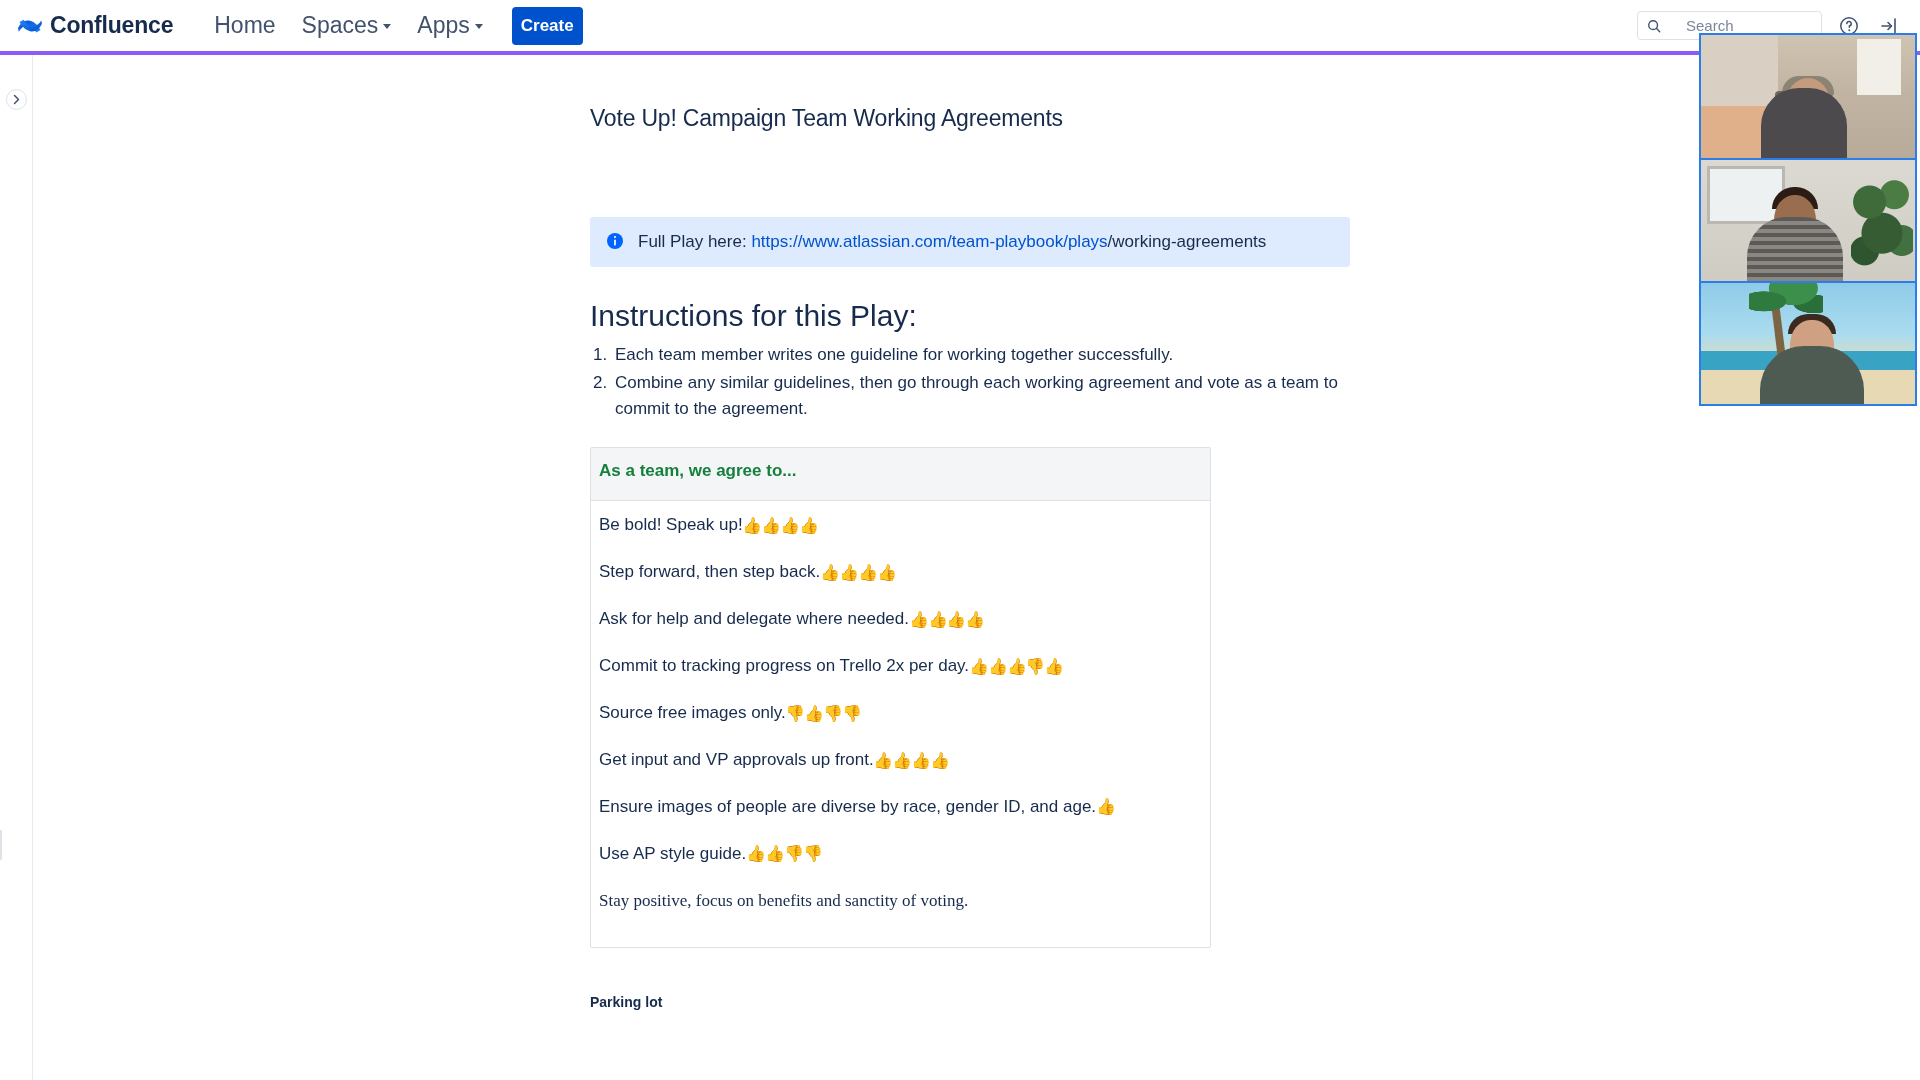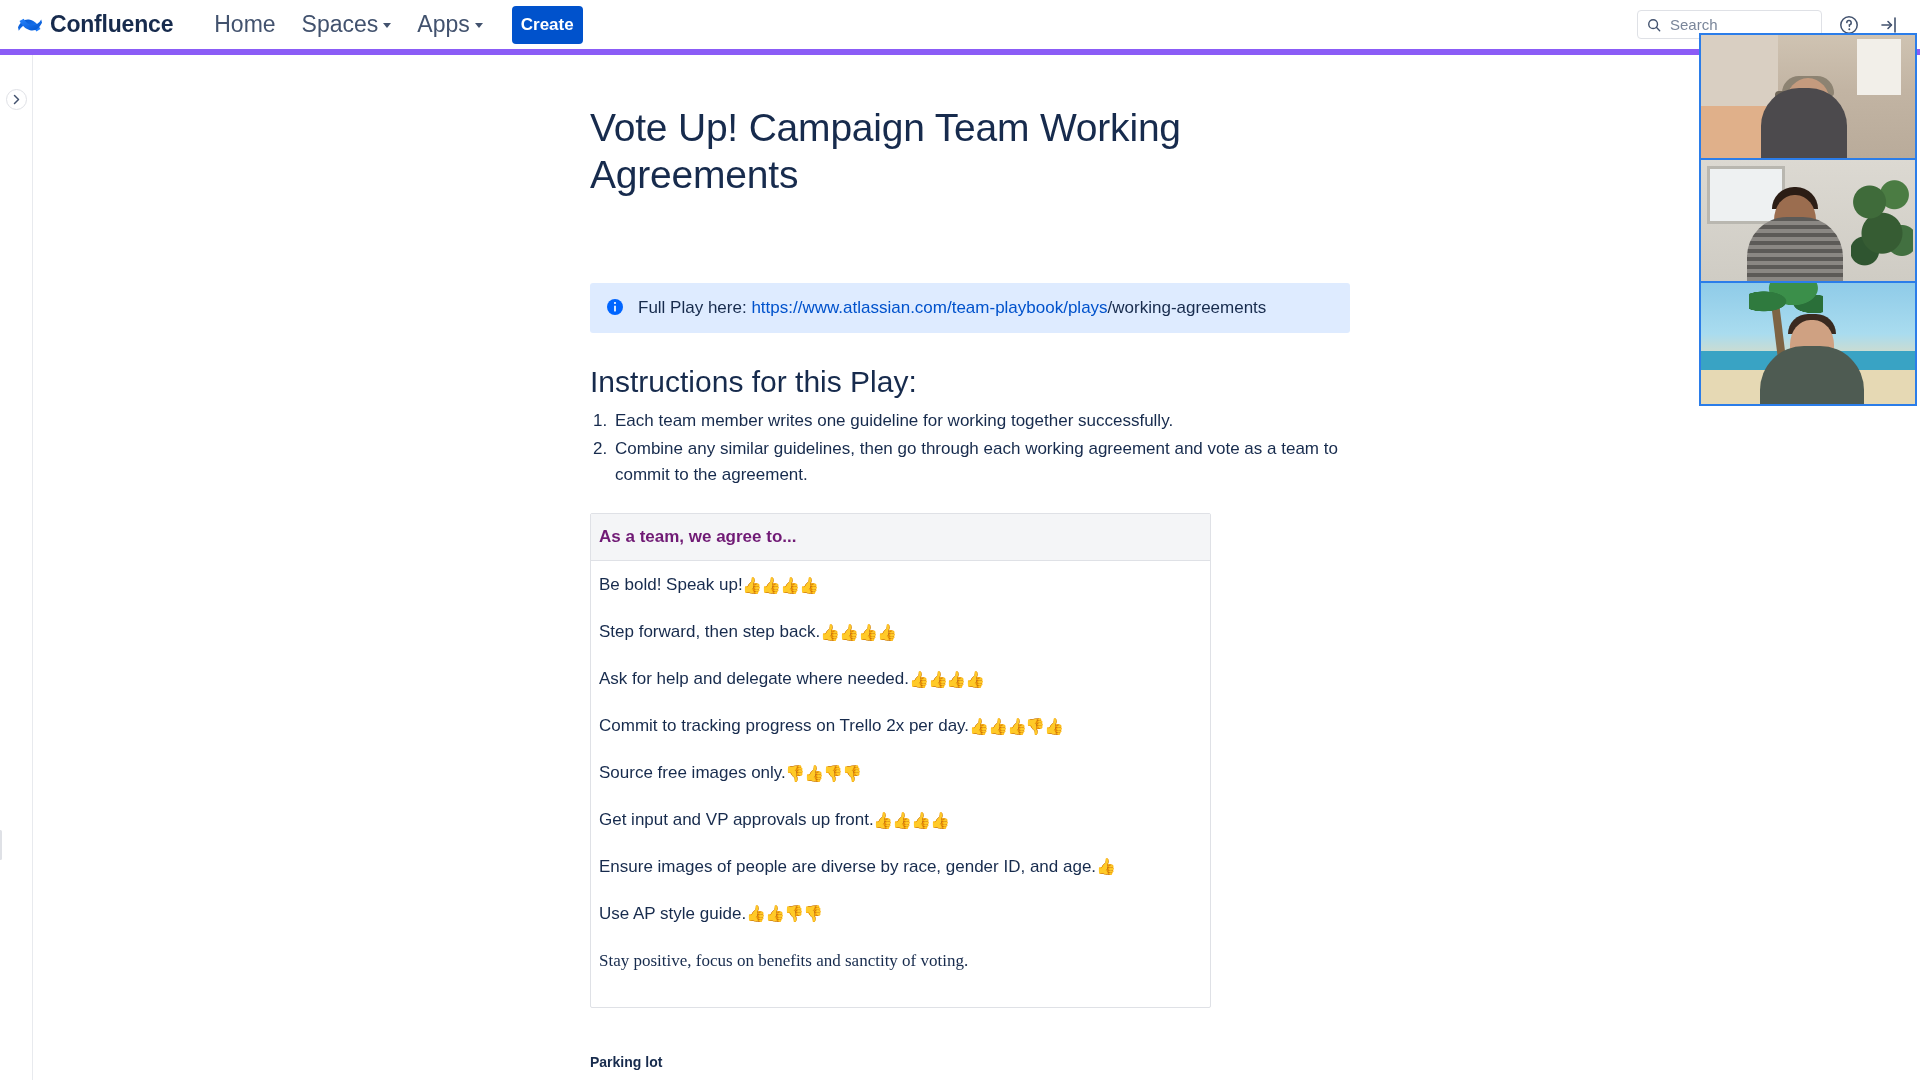--- a/index.html
+++ b/index.html
@@ -17,7 +17,7 @@
   .topnav {
     position: absolute; top: 0; left: 0; width: 1920px; height: 55px;
     background: #ffffff;
-    border-bottom: 6px solid #8b5cf6;
+    border-bottom: 4px solid #8b5cf6;
     display: flex; align-items: center;
     padding: 0 18px;
     z-index: 5;

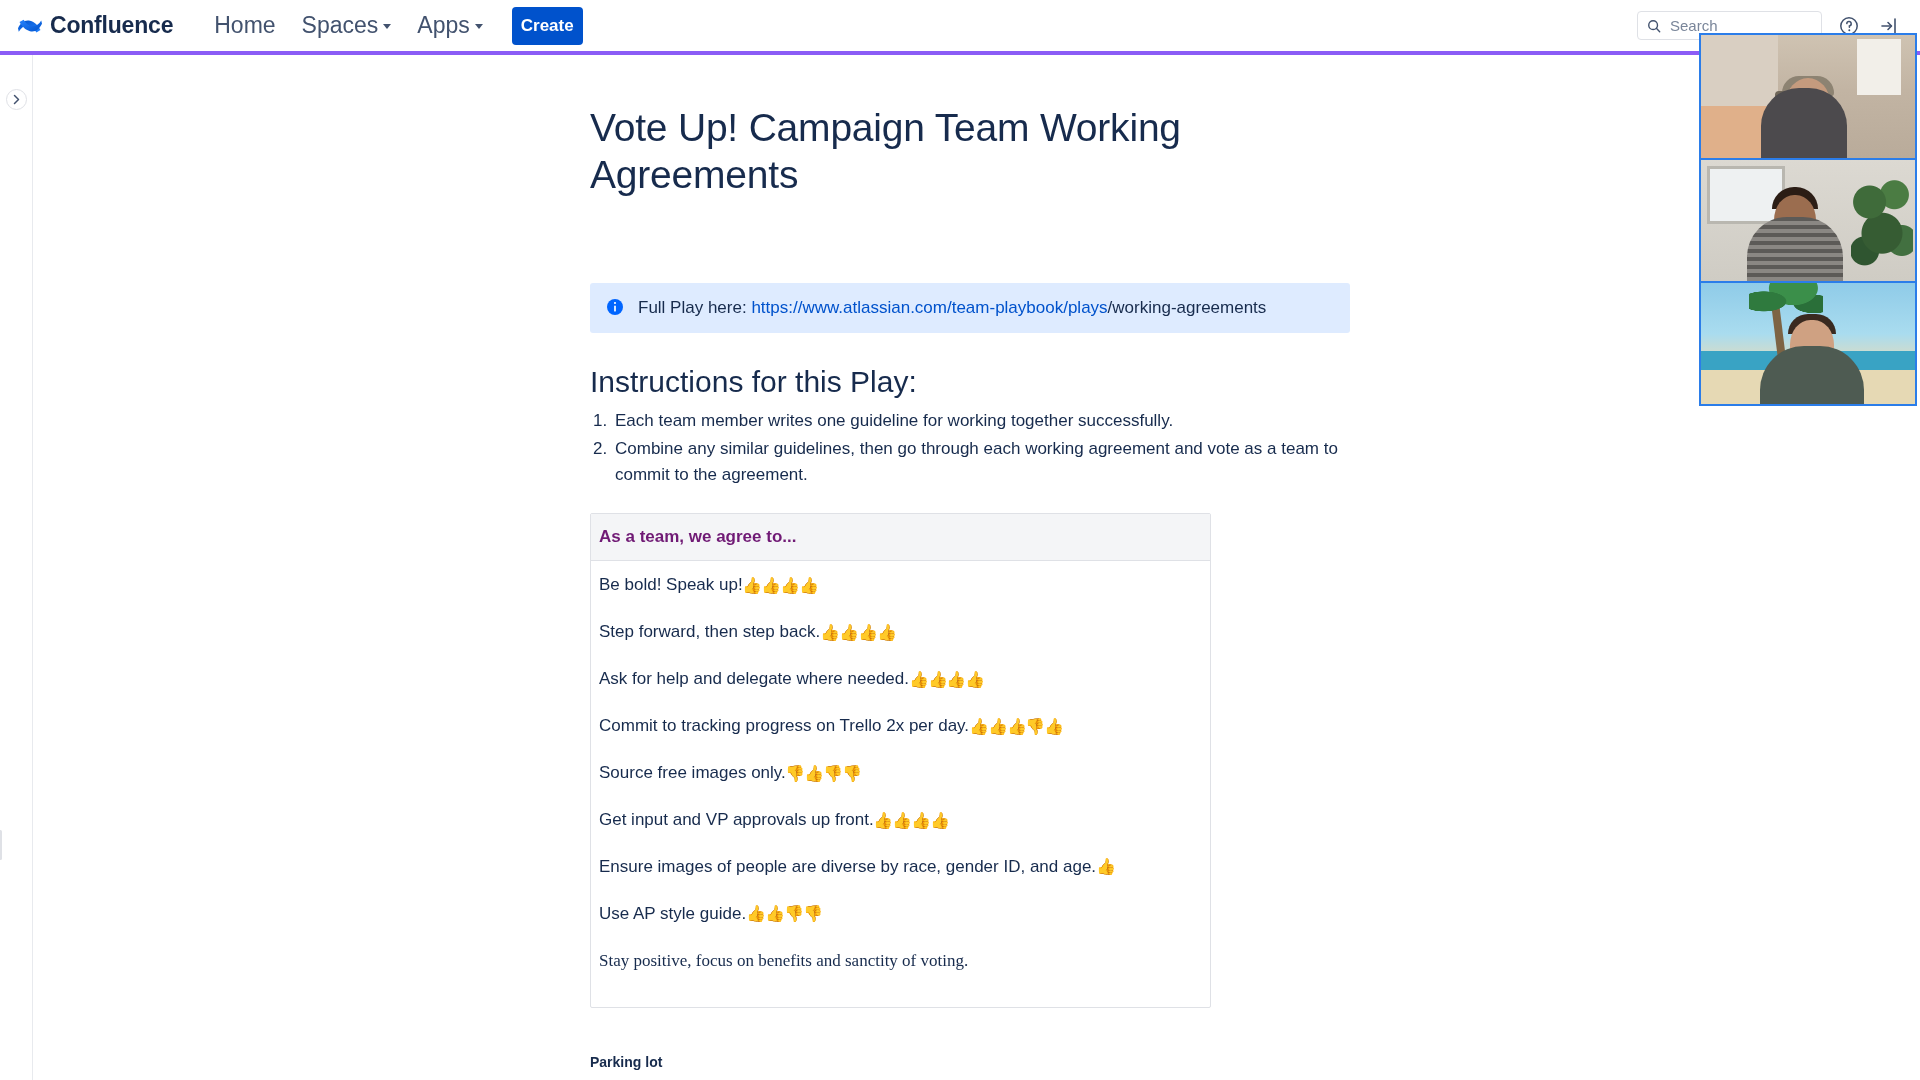--- a/index.html
+++ b/index.html
@@ -57,7 +57,7 @@
     width: 185px; height: 29px;
     border: 1px solid #dfe1e6; border-radius: 4px;
     background: #fff;
-    display: flex; align-items: center; gap: 7px;
+    display: flex; align-items: center; gap: 23px;
     padding: 0 9px;
     margin-left: 6px;
   }

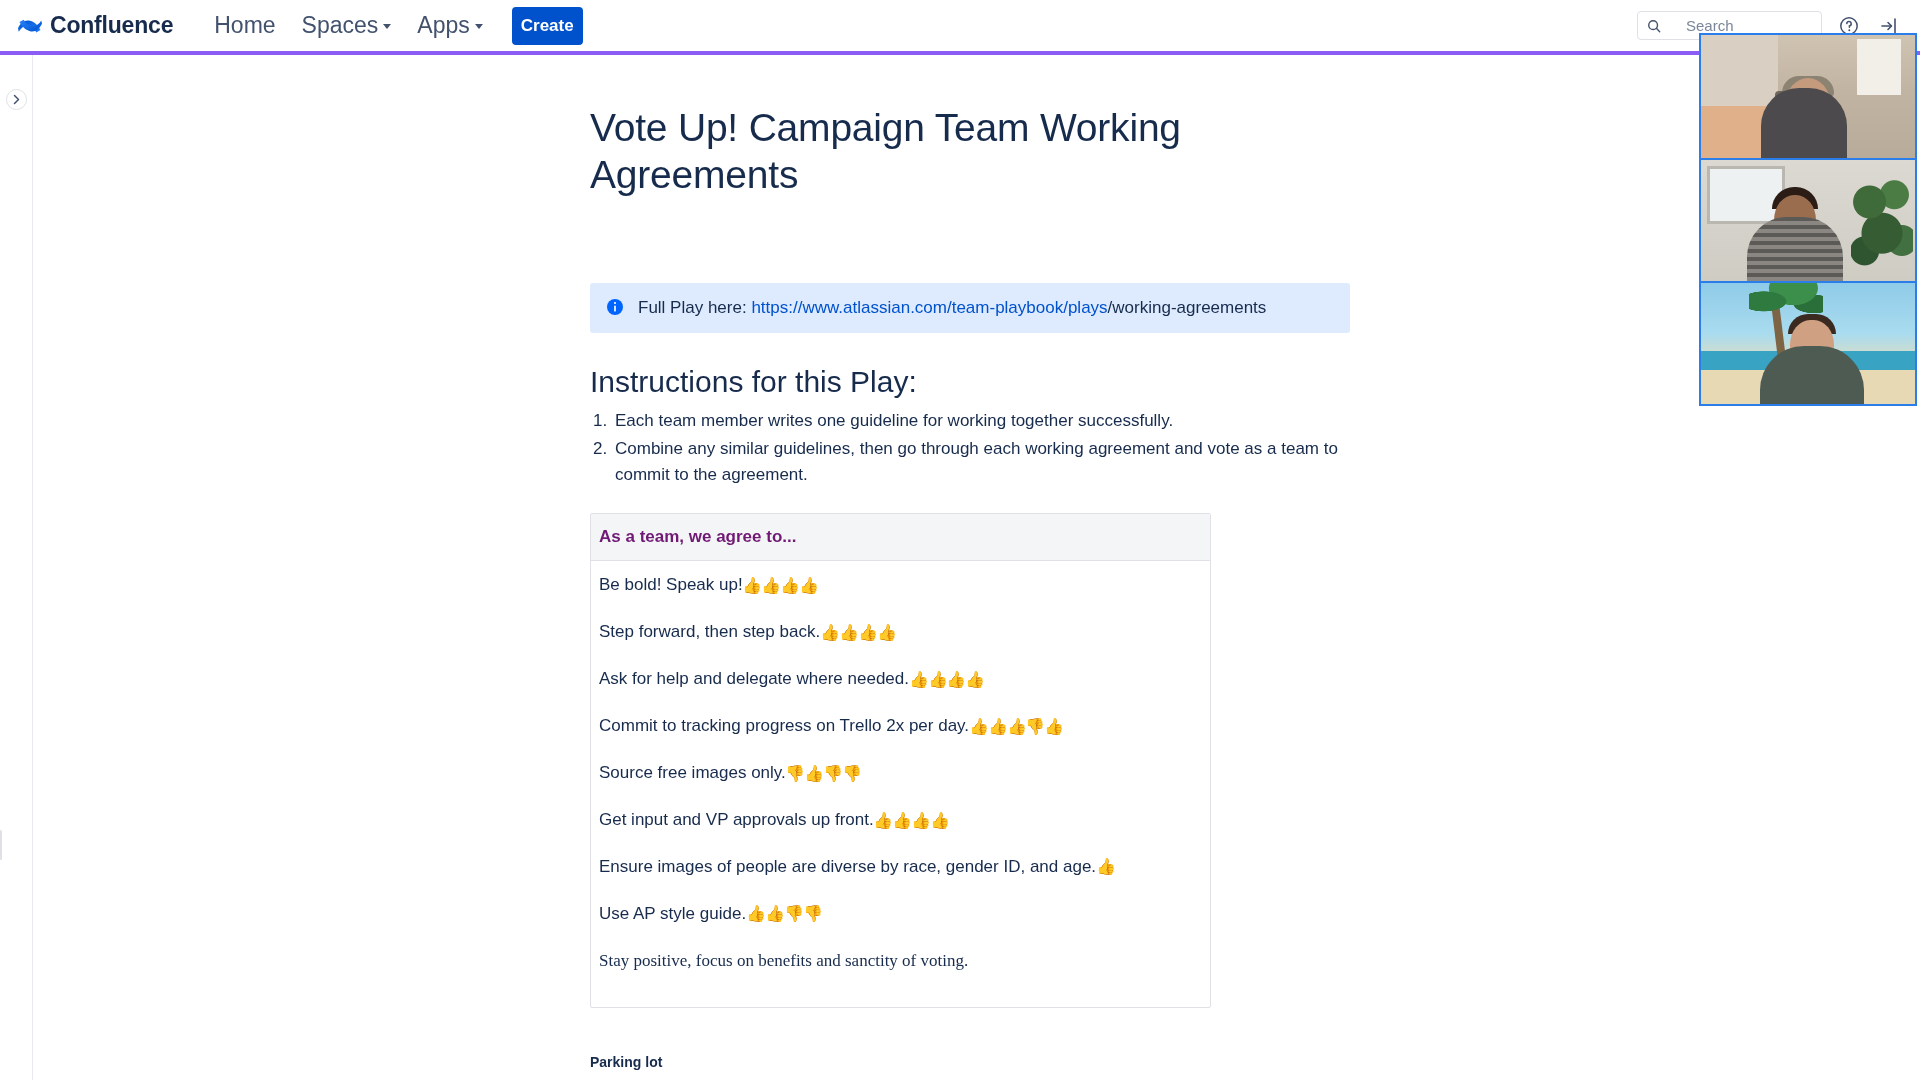--- a/index.html
+++ b/index.html
@@ -105,7 +105,7 @@
   .page-inner { width: 760px; margin: 0 0 0 557px; padding-top: 50px; }
 
   .page-title {
-    font-size: 39px; font-weight: 500; color: #172b4d;
+    font-size: 23px; font-weight: 500; color: #172b4d;
     letter-spacing: -0.2px;
     margin: 0 0 84px 0;
     line-height: 1.2;

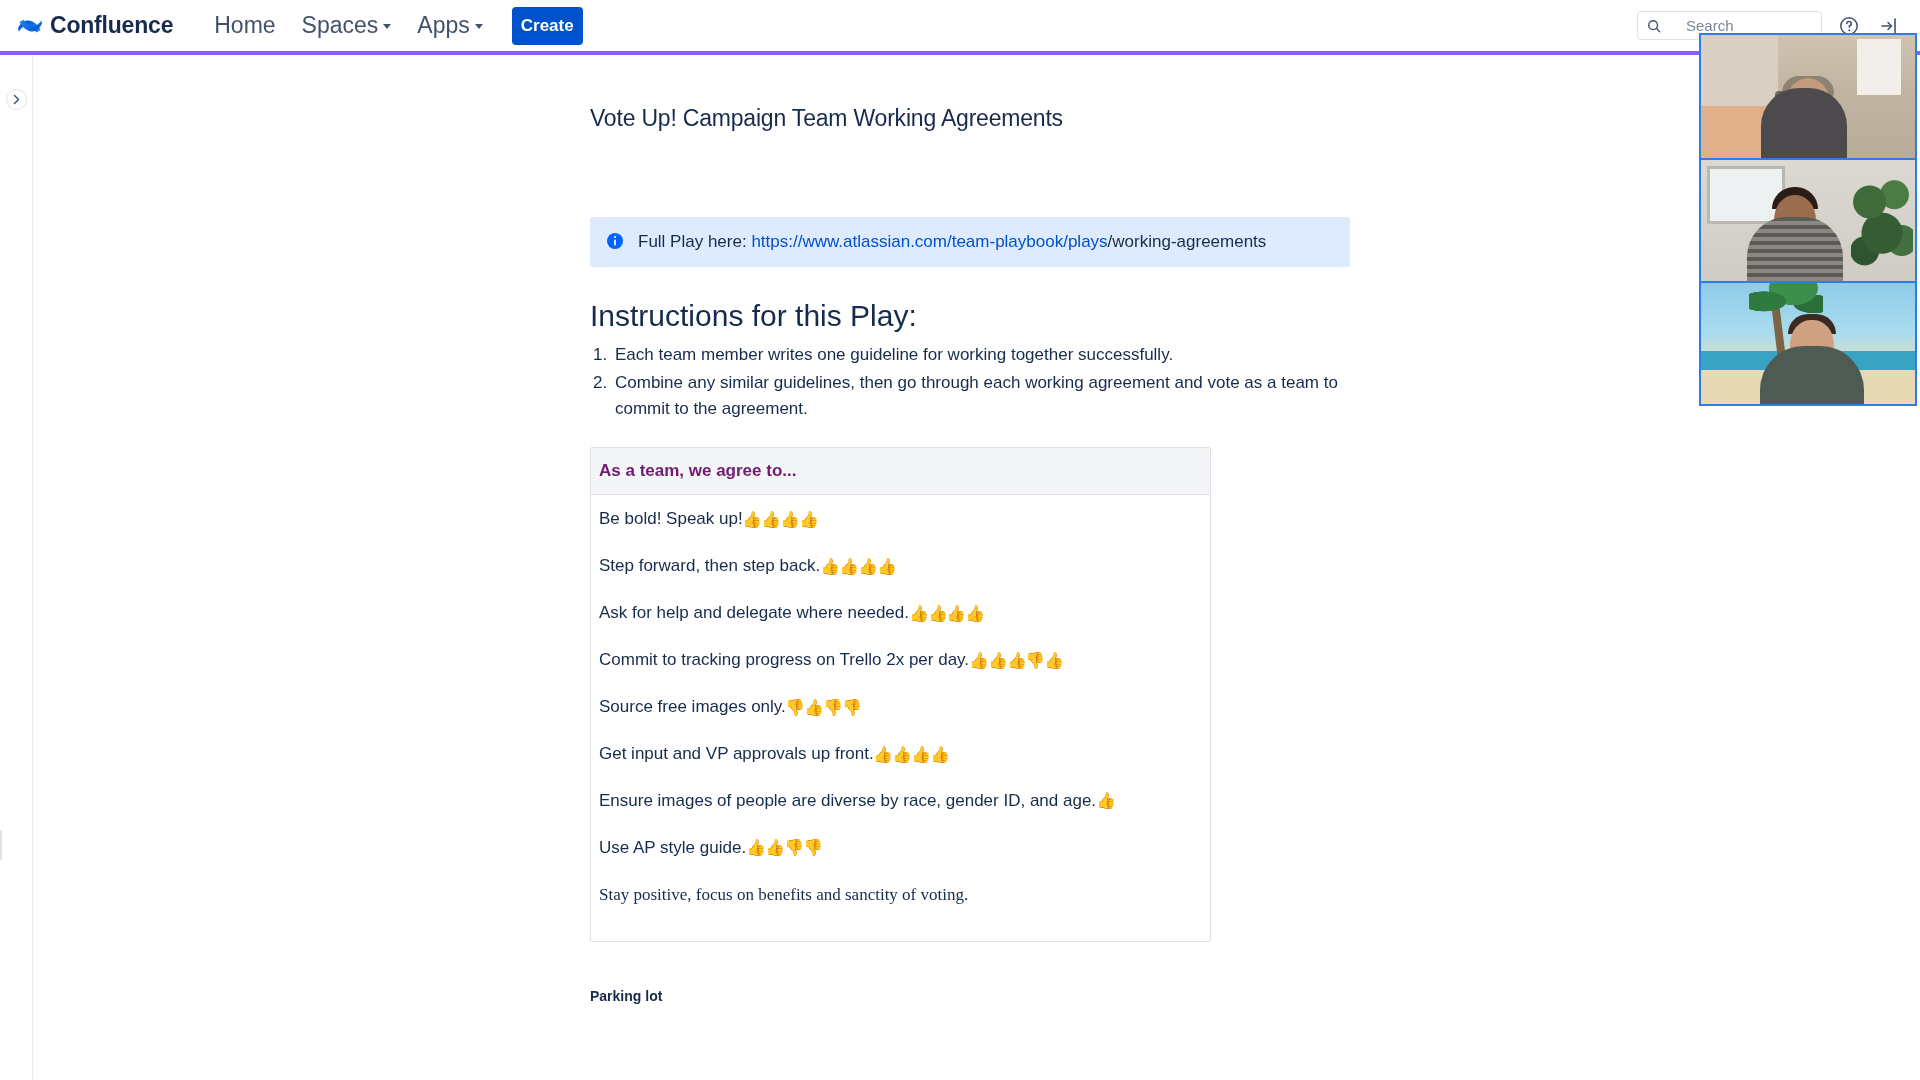--- a/index.html
+++ b/index.html
@@ -147,8 +147,8 @@
   .agree-head {
     background: #f4f5f7;
     border-bottom: 1px solid #dfe1e6;
-    padding: 13px 8px 13px 8px;
-    font-size: 17px; font-weight: bold; color: #701a75;
+    padding: 13px 8px 19px 8px;
+    font-size: 17px; font-weight: bold; color: #15803d;
   }
   .agree-body { padding: 13px 8px 34px 8px; }
   .agree-row {

